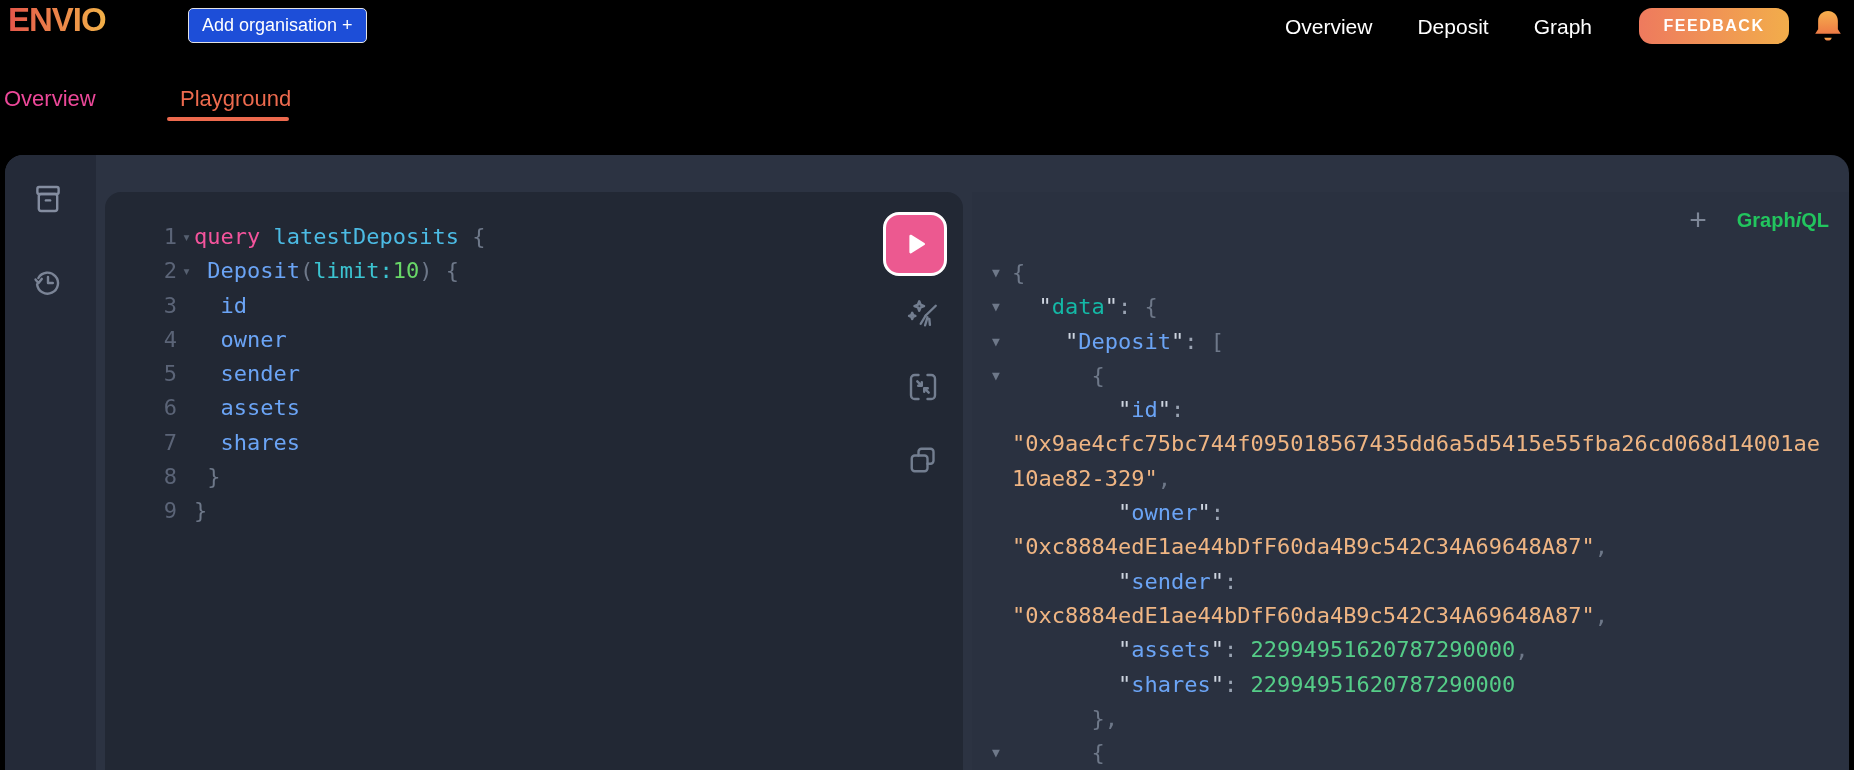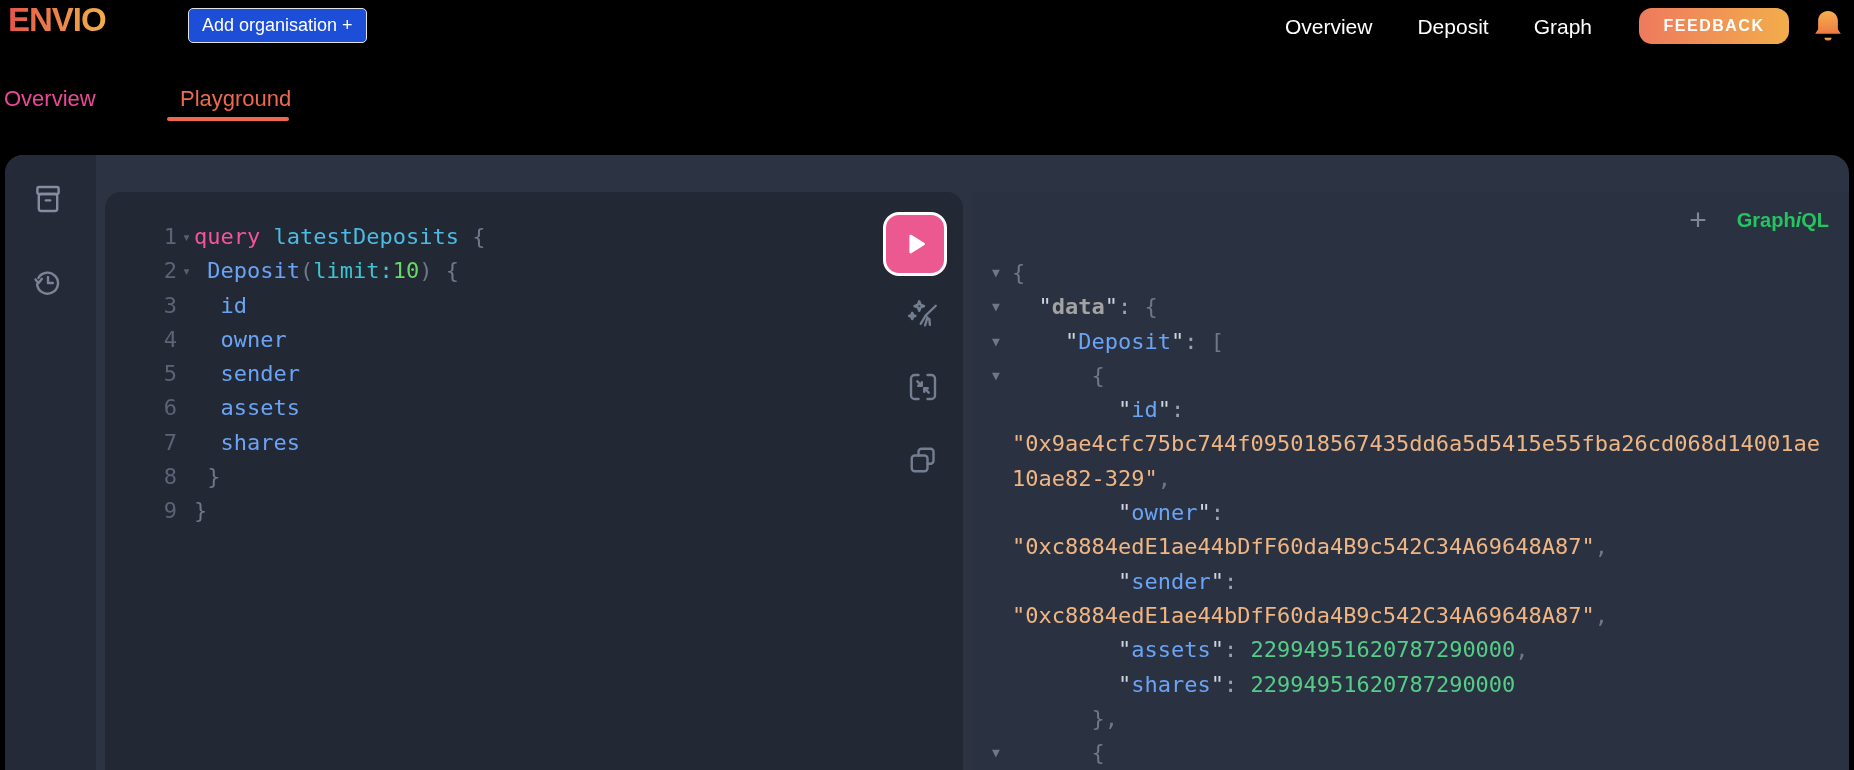--- a/index.html
+++ b/index.html
@@ -81,7 +81,7 @@
   .t-num { color:#69d868; }
   .t-pu  { color:#6e7889; }
   .t-q   { color:#ced5e0; }
-  .t-keyc{ color:#a3a3a3;font-weight:bold; }
+  .t-keyc{ color:#14b8a6; }
   .t-key { color:#6ba4f5; }
   .t-co  { color:#9aa3b2; }
   .t-str { color:#efb583; }

